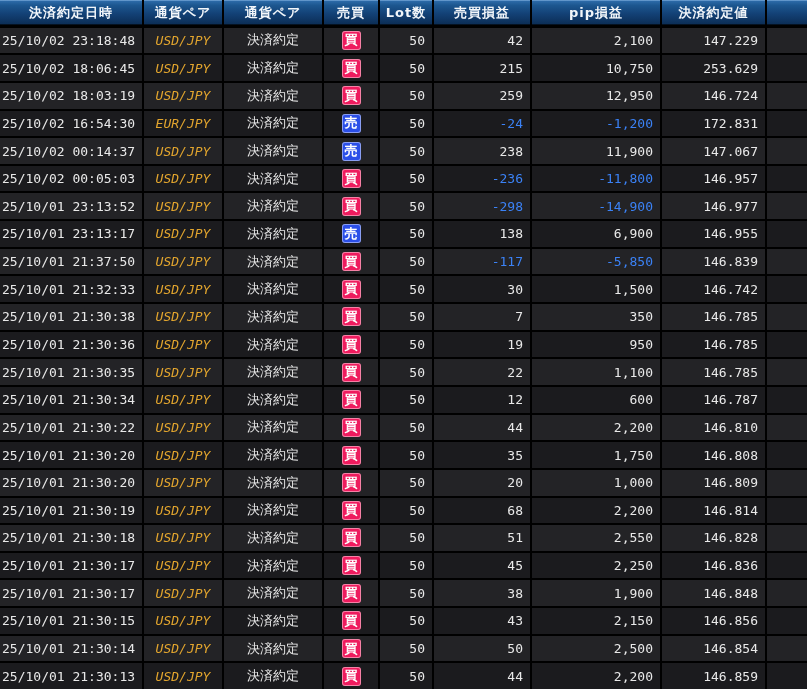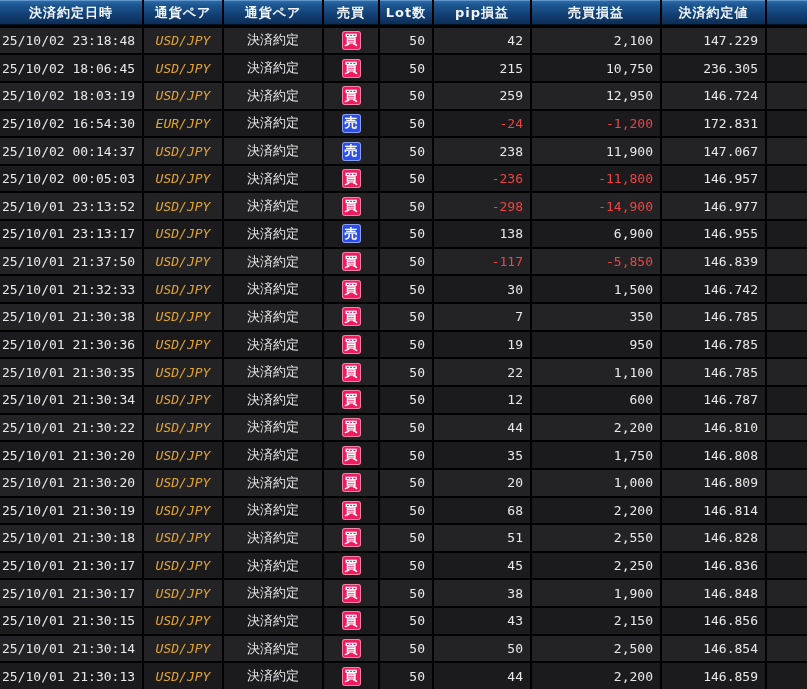--- a/index.html
+++ b/index.html
@@ -69,8 +69,8 @@
   <div class="hcell">通貨ペア</div>
   <div class="hcell">売買</div>
   <div class="hcell">Lot数</div>
+  <div class="hcell">売買損益</div>
   <div class="hcell">pip損益</div>
-  <div class="hcell">売買損益</div>
   <div class="hcell">決済約定値</div>
   <div class="hcell"></div>
 

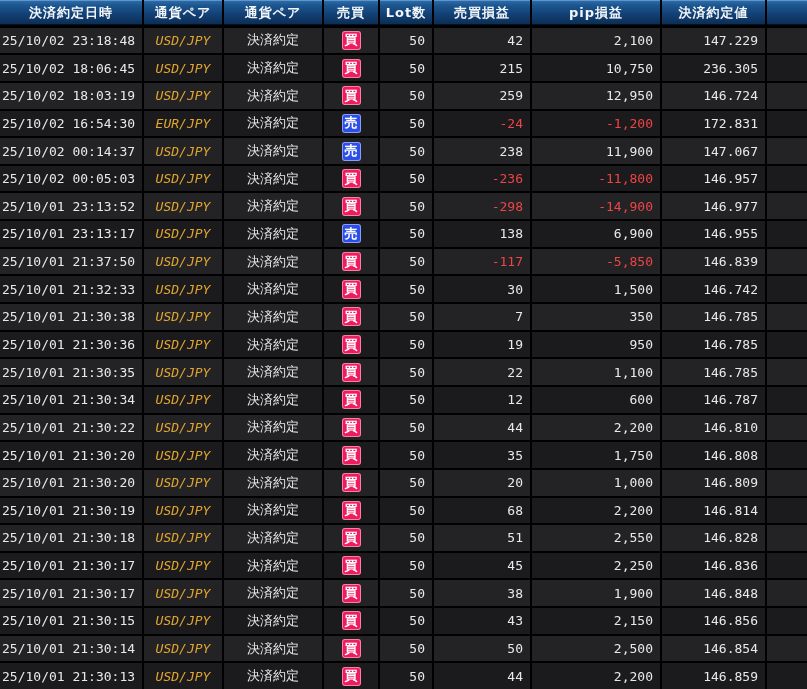--- a/index.html
+++ b/index.html
@@ -95,7 +95,7 @@
   <div class="cell c-num row-dark">50</div>
   <div class="cell c-num row-dark">215</div>
   <div class="cell c-num row-dark">10,750</div>
-  <div class="cell c-num row-dark">236.305</div>
+  <div class="cell c-num row-dark">253.629</div>
   <div class="cell c-filler row-dark"></div>
 
   <div class="cell c-datetime row-light">25/10/02 18:03:19</div>

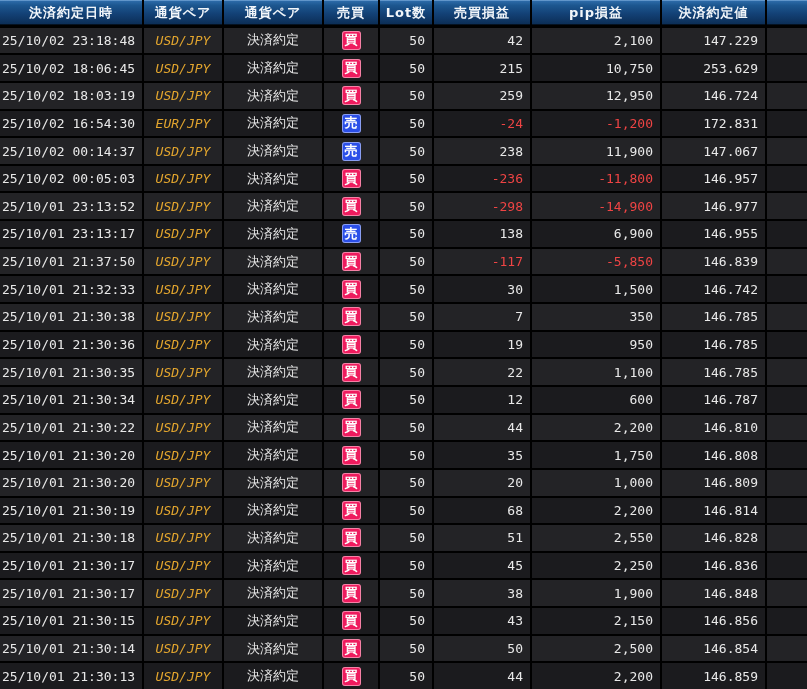--- a/index.html
+++ b/index.html
@@ -48,7 +48,7 @@
   .c-side{justify-content:center;}
   .c-num{justify-content:flex-end;padding-right:7px;}
   .c-filler{}
-  .neg{color:#ef4444;}
+  .neg{color:#3b82f6;}
   .badge{
     width:19px;height:19px;
     display:flex;align-items:center;justify-content:center;

